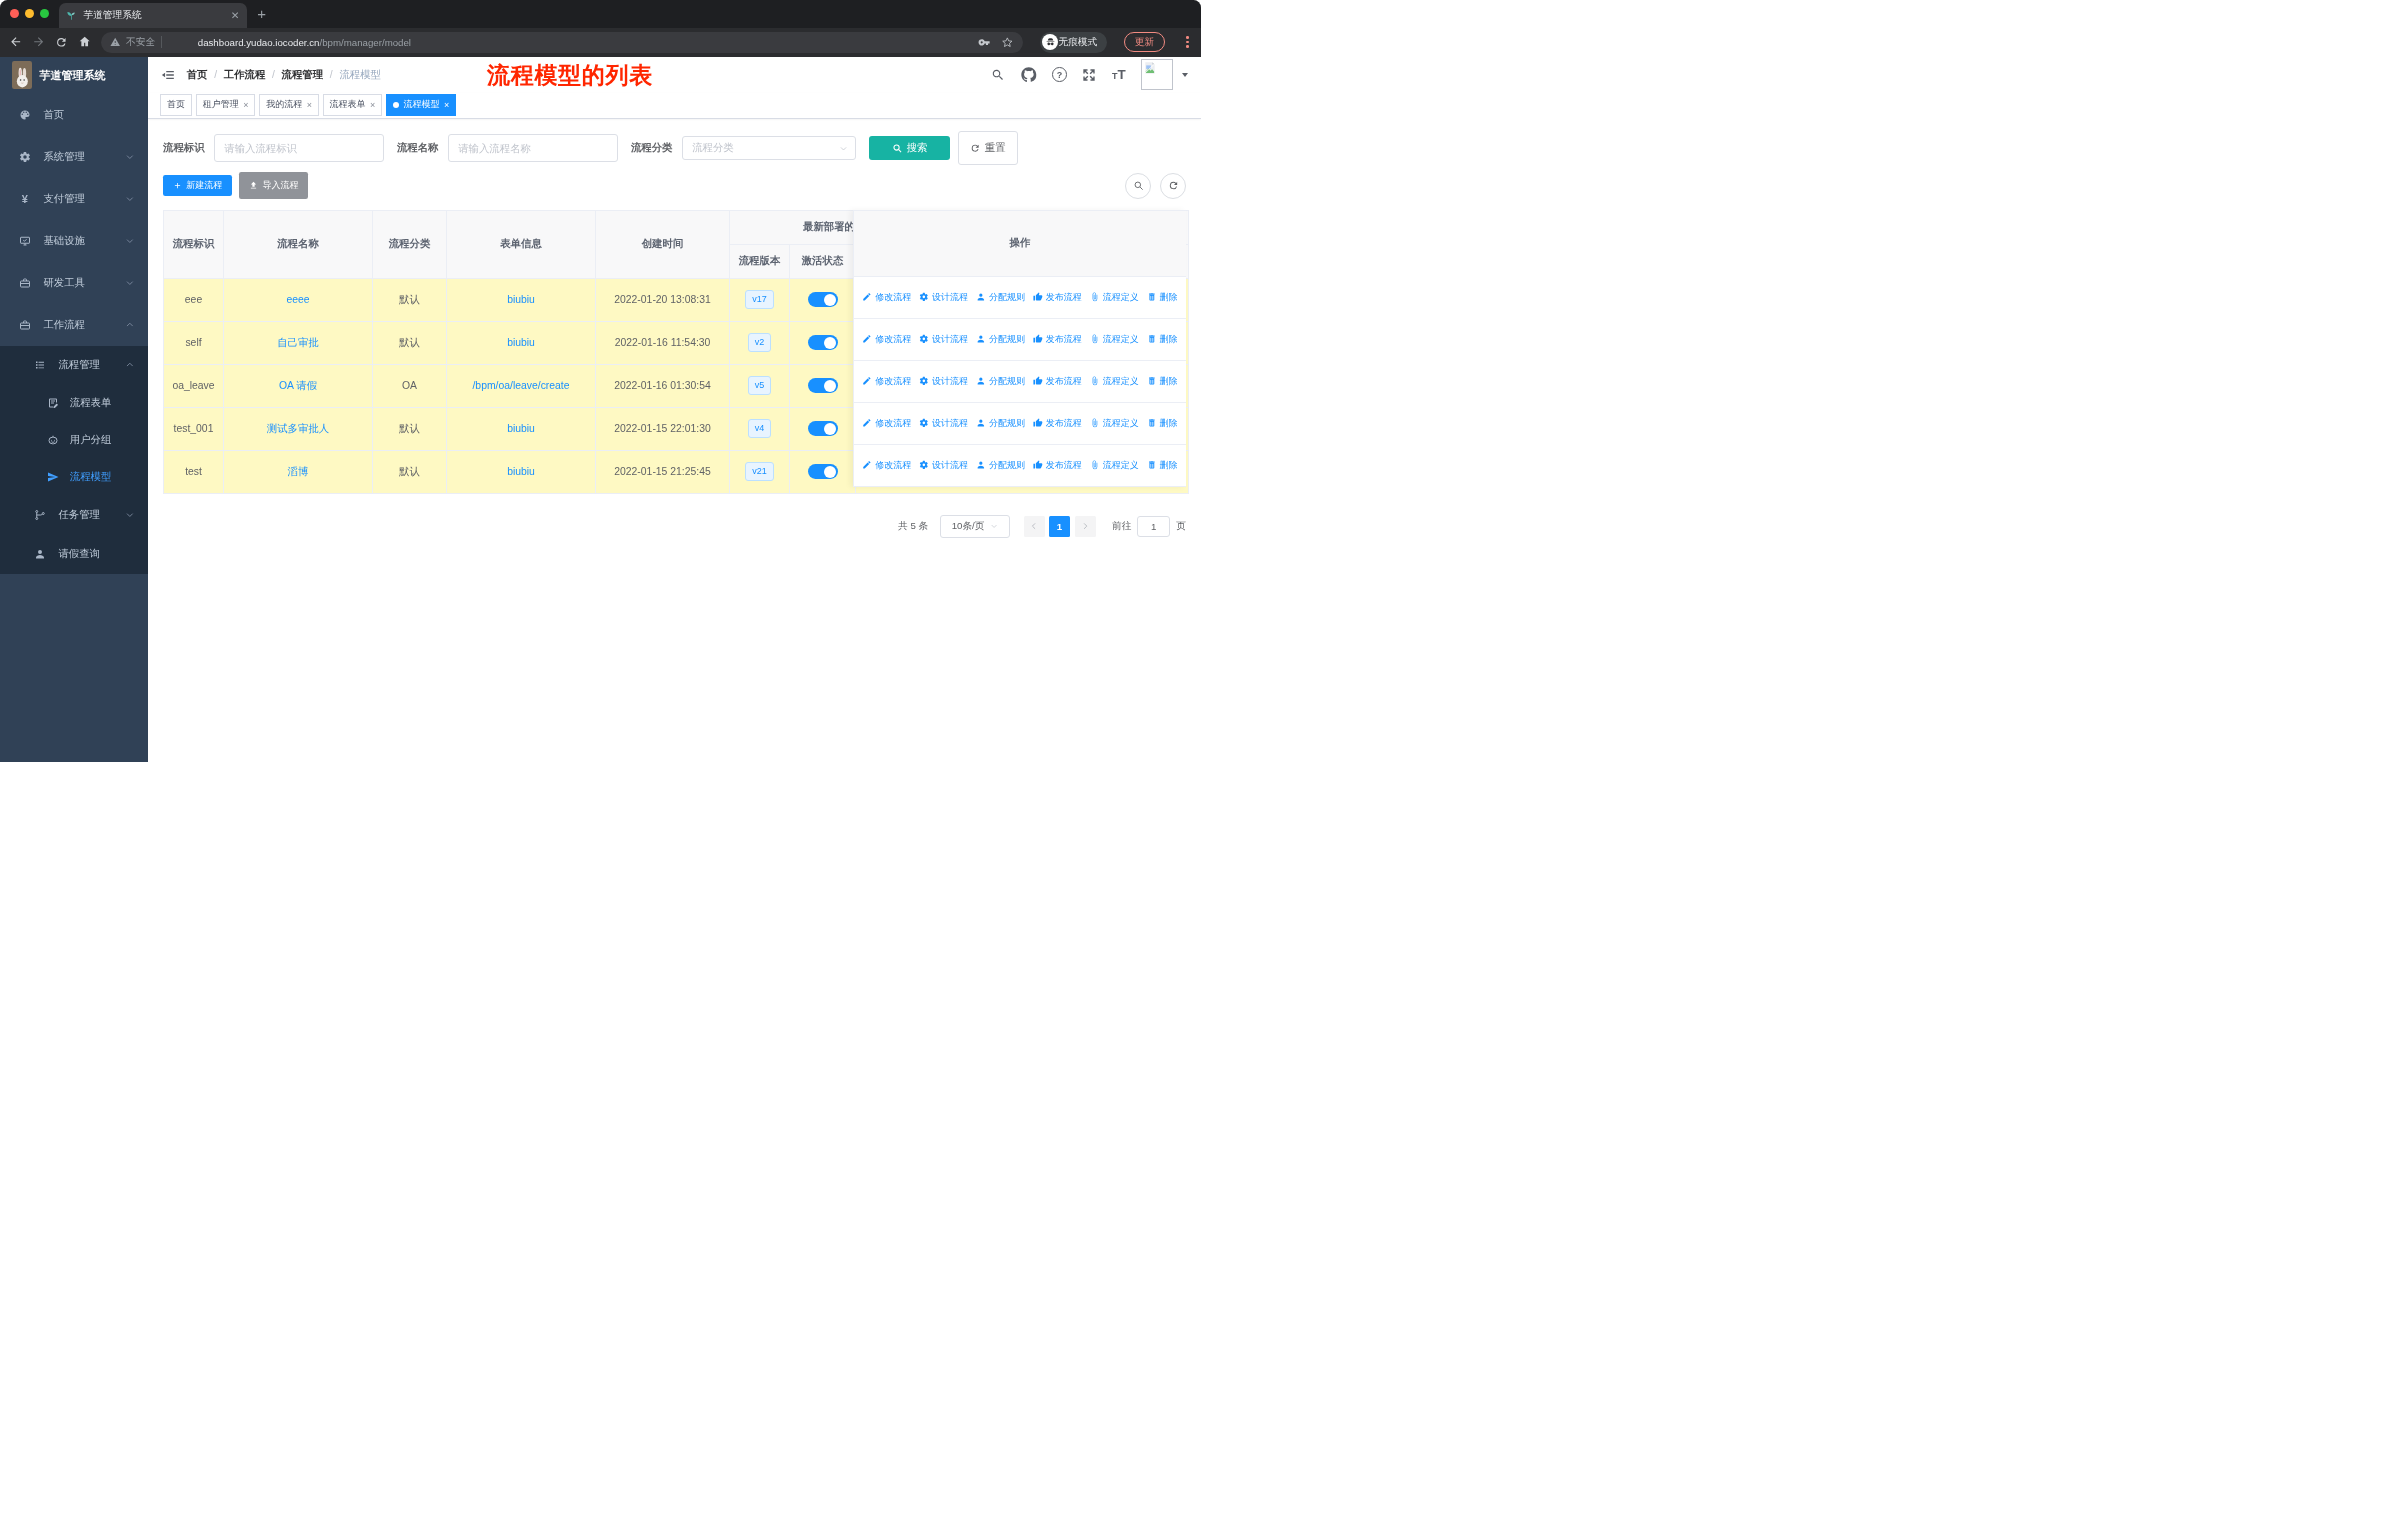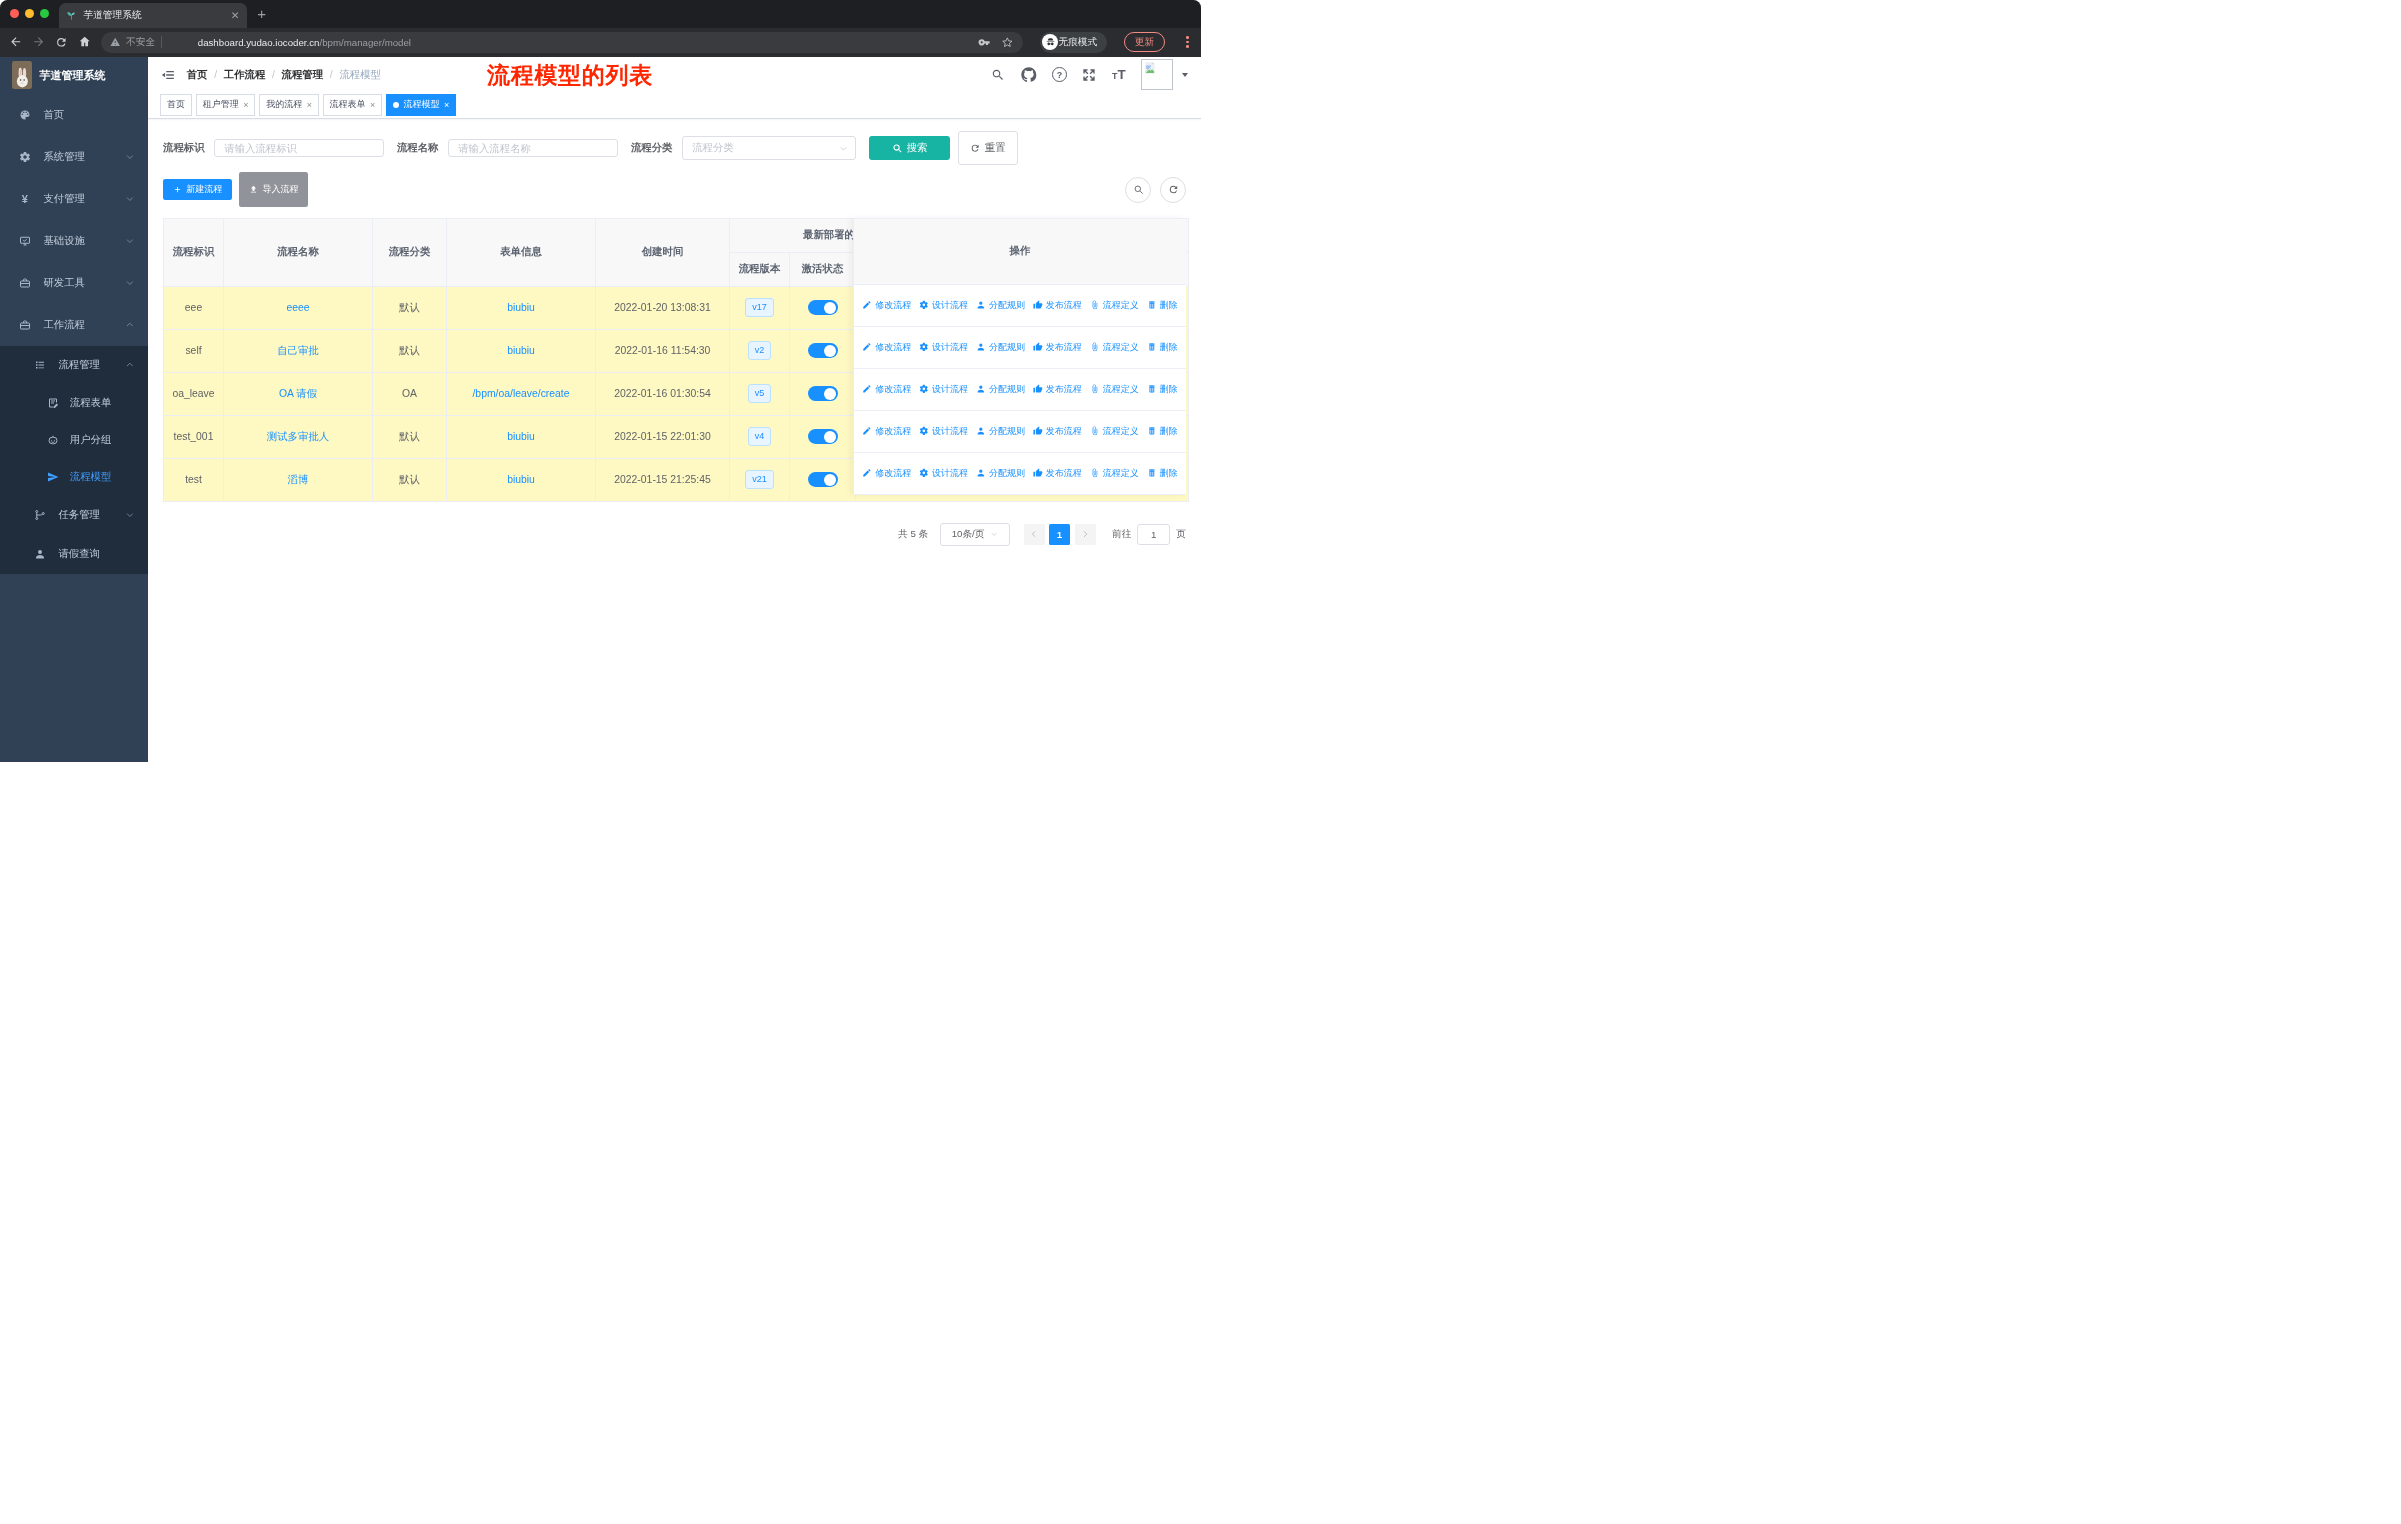--- a/index.html
+++ b/index.html
@@ -72,7 +72,7 @@
   .content{flex:1;padding:7.4px 15px 0 15px;position:relative;}
   .filter-row{display:flex;align-items:center;margin-top:6px;height:33px;}
   .f-label{font-size:10.4px;color:#606266;font-weight:bold;margin-right:9.7px;white-space:nowrap;}
-  .f-input{width:170px;height:18px;border:0.7px solid #dcdfe6;border-radius:3px;padding:0 9px;font-size:10.4px;color:#606266;outline:none;box-sizing:border-box;margin-right:12.7px;font-family:inherit;}
+  .f-input{width:170px;height:28px;border:0.7px solid #dcdfe6;border-radius:3px;padding:0 9px;font-size:10.4px;color:#606266;outline:none;box-sizing:border-box;margin-right:12.7px;font-family:inherit;}
   .f-input::placeholder{color:#c0c4cc;}
   .f-select{width:174px;height:24px;border:0.7px solid #dcdfe6;border-radius:3px;padding:0 7.4px 0 9px;font-size:10.4px;color:#c0c4cc;display:flex;align-items:center;justify-content:space-between;box-sizing:border-box;margin-right:12.7px;cursor:pointer;}
   .f-select .sel-caret{color:#c0c4cc;display:flex;}

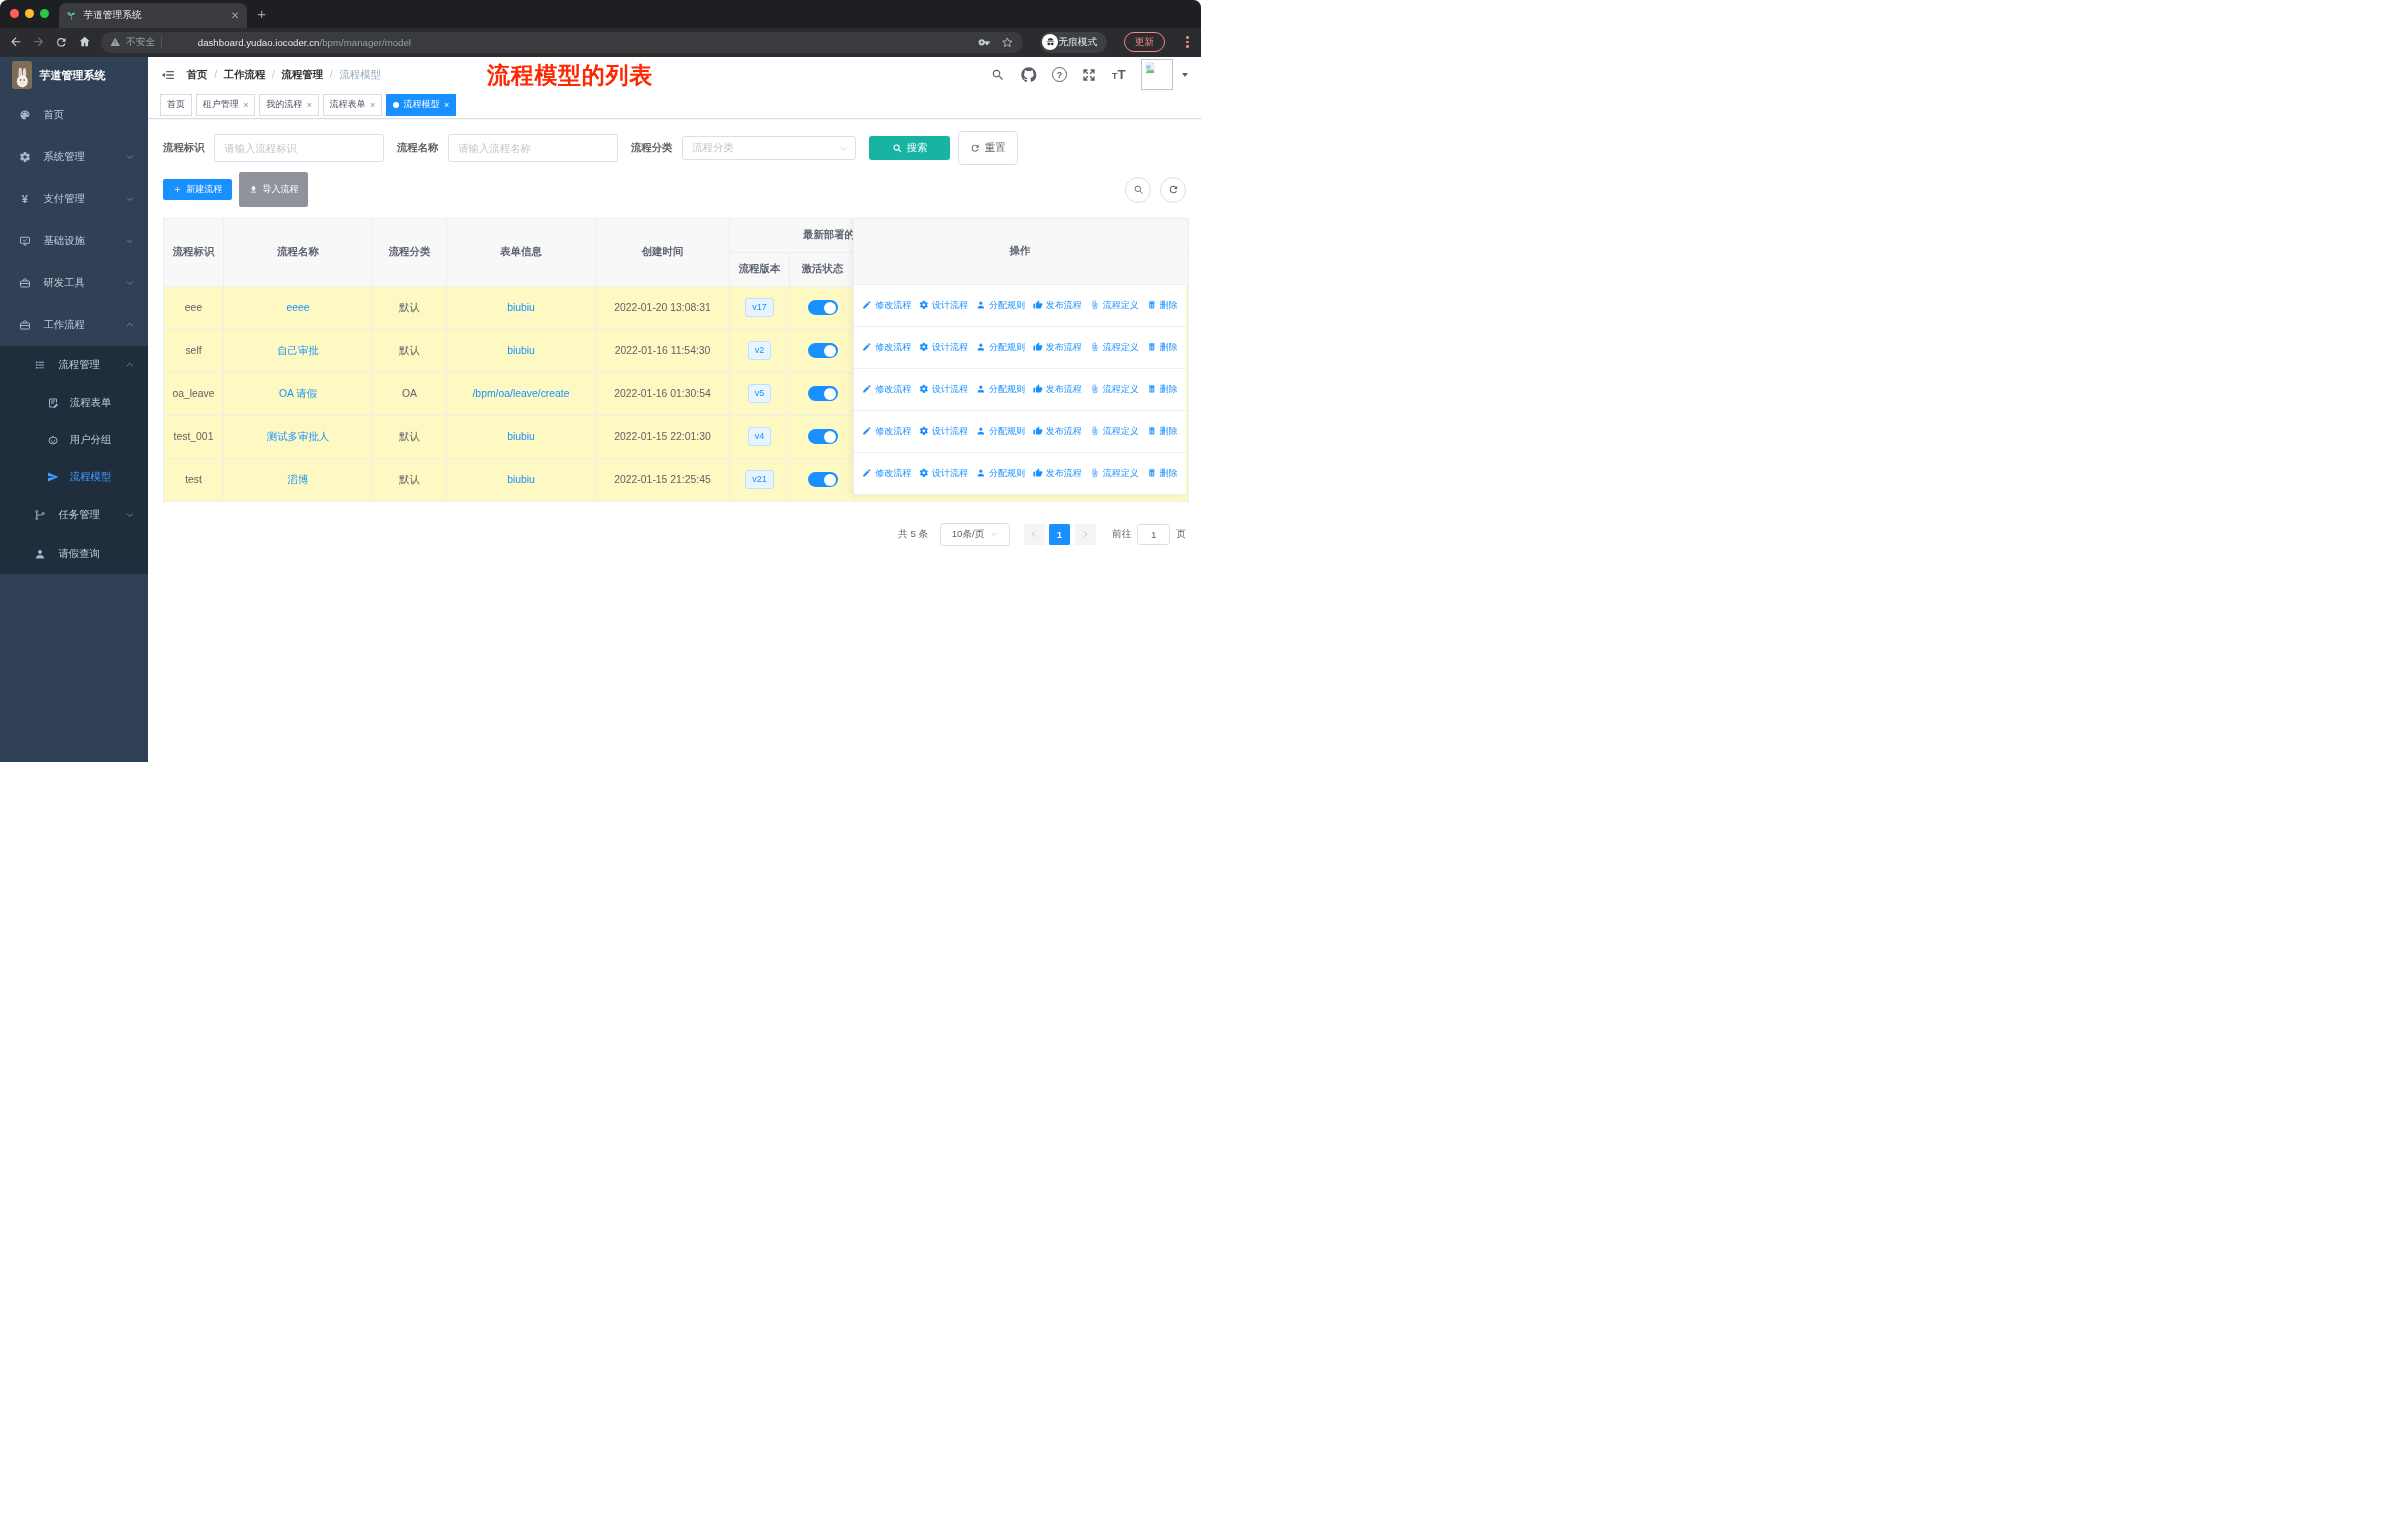--- a/index.html
+++ b/index.html
@@ -81,7 +81,7 @@
   .btn-reset{background:#fff;border:0.7px solid #dcdfe6;color:#606266;height:24px;padding:16px 11px;margin-left:7.4px;}
   .toolbar-row{display:flex;align-items:center;margin-top:7.4px;}
   .btn-create{background:#1890ff;color:#fff;height:21px;padding:0 9.7px;font-size:9px;border-radius:2.2px;}
-  .btn-import{background:#909399;color:#fff;height:35px;padding:0 9.7px;font-size:9px;border-radius:2.2px;margin-left:7.4px;}
+  .btn-import{background:#909399;color:#fff;height:27px;padding:0 9.7px;font-size:9px;border-radius:2.2px;margin-left:7.4px;}
   .tr-right{margin-left:auto;display:flex;gap:9px;}
   .circle-btn{width:24px;height:24px;border-radius:50%;border:0.7px solid #dbdee3;background:#fff;color:#606266;display:flex;align-items:center;justify-content:center;cursor:pointer;}
   

